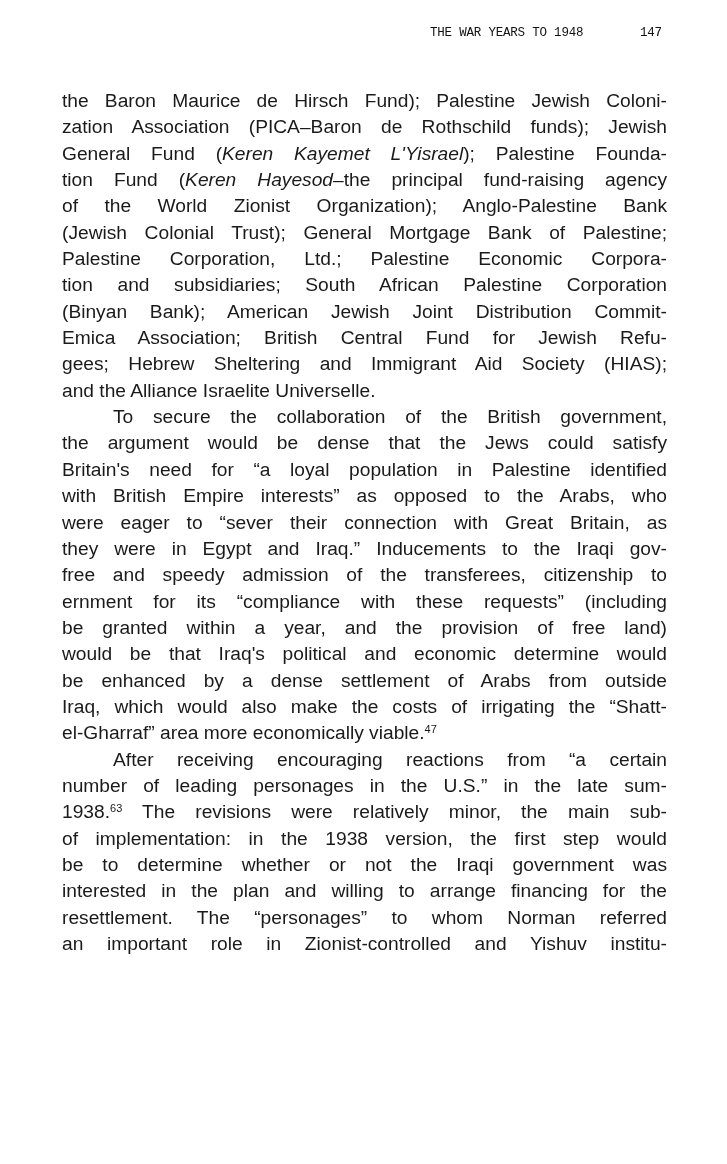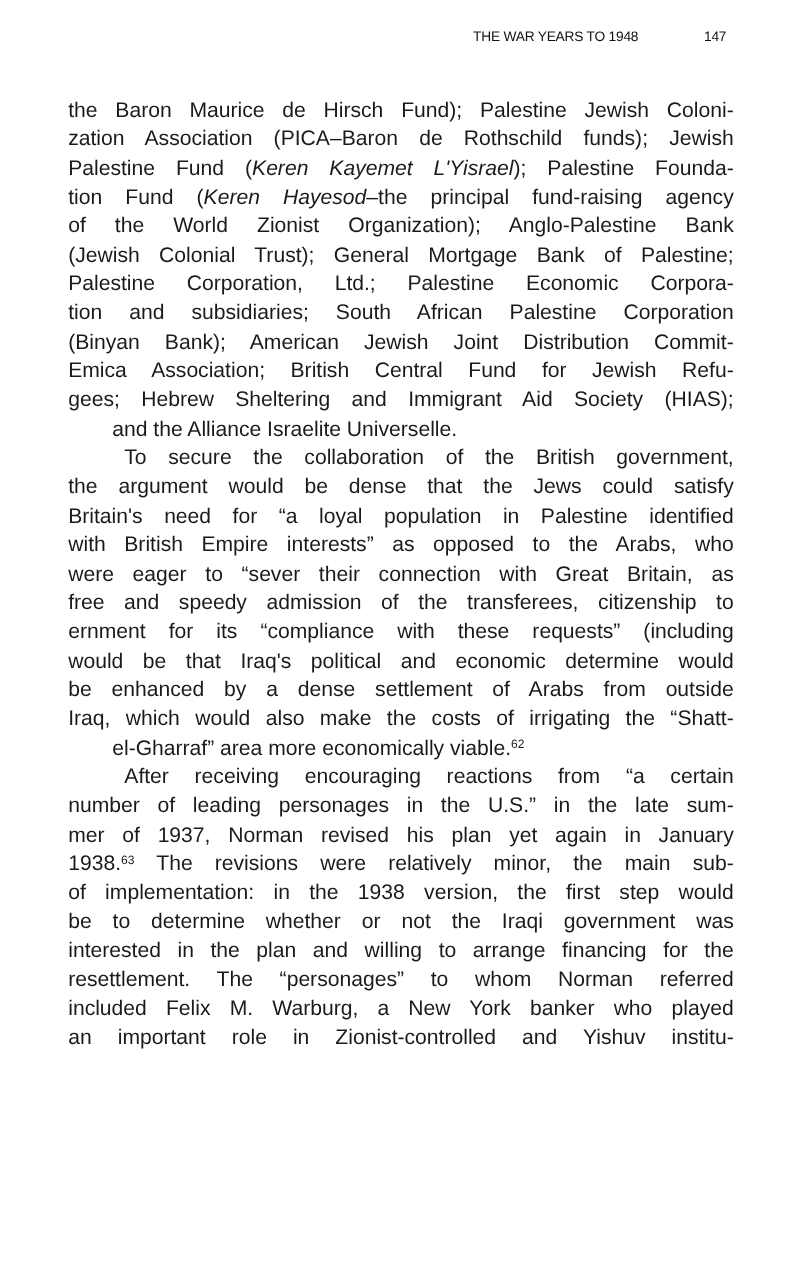--- a/index.html
+++ b/index.html
@@ -25,6 +25,7 @@
       letter-spacing: -0.2px;
       color: #111;
       white-space: nowrap;
+      font-family: Liberation Mono, monospace;
     }
     .running-head .rh-title {
       position: absolute;

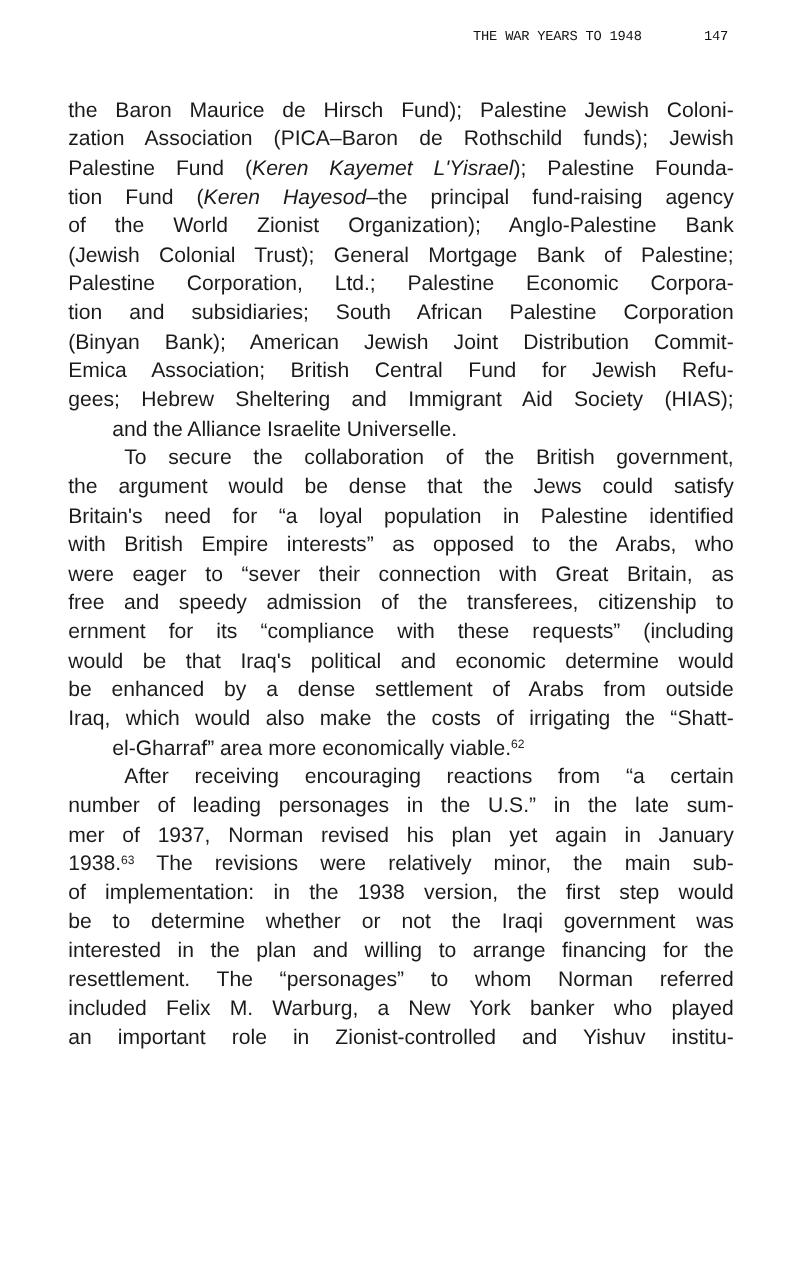--- a/index.html
+++ b/index.html
@@ -82,7 +82,7 @@
     <div>
       <span class="line"><span>the Baron Maurice de Hirsch Fund); Palestine Jewish Coloni-</span></span>
       <span class="line"><span>zation Association (PICA–Baron de Rothschild funds); Jewish</span></span>
-      <span class="line"><span>Palestine Fund (</span><span class="it">Keren Kayemet L'Yisrael</span><span>); Palestine Founda-</span></span>
+      <span class="line"><span>General Fund (</span><span class="it">Keren Kayemet L'Yisrael</span><span>); Palestine Founda-</span></span>
       <span class="line"><span>tion Fund (</span><span class="it">Keren Hayesod</span><span>–the principal fund-raising agency</span></span>
       <span class="line"><span>of the World Zionist Organization); Anglo-Palestine Bank</span></span>
       <span class="line"><span>(Jewish Colonial Trust); General Mortgage Bank of Palestine;</span></span>

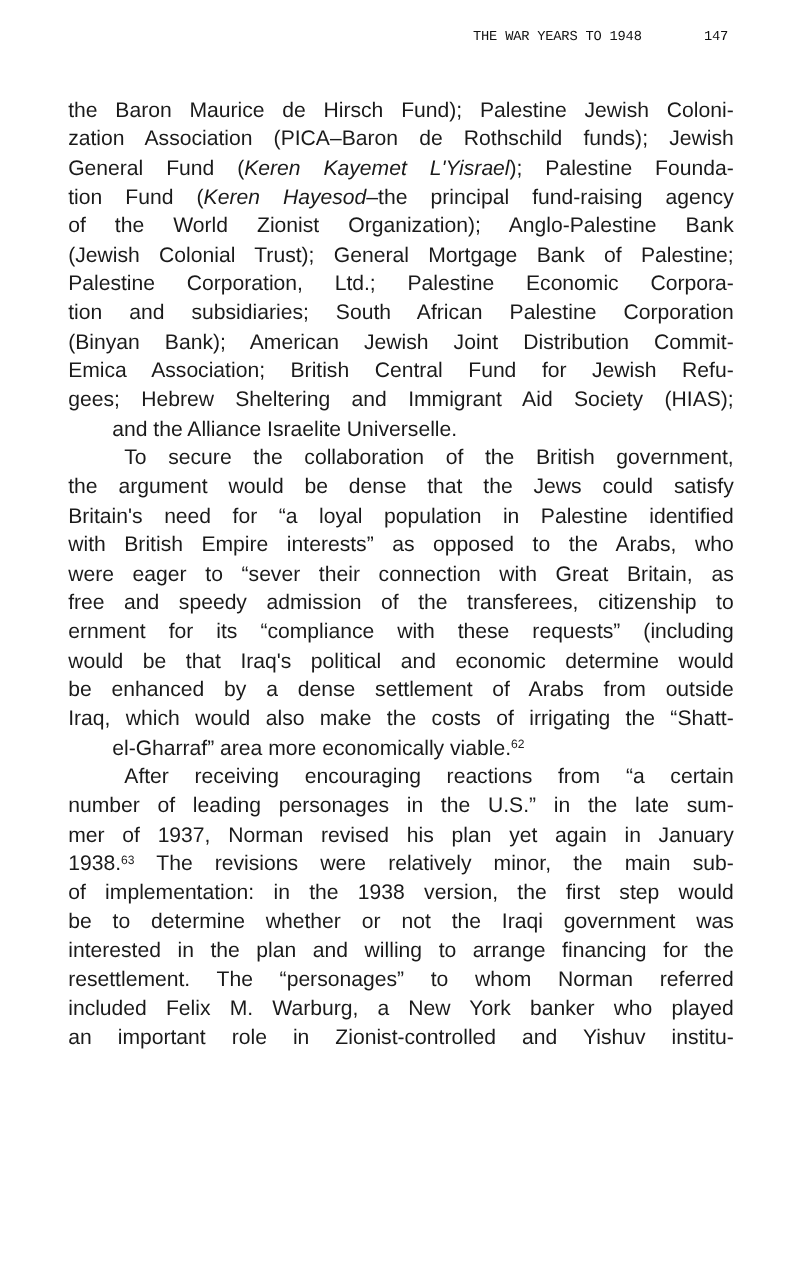--- a/index.html
+++ b/index.html
@@ -56,7 +56,6 @@
     .line.last {
       text-align-last: left;
       text-align: left;
-      margin-left: 40px;
     }
     .line.indent {
       padding-left: 51px;

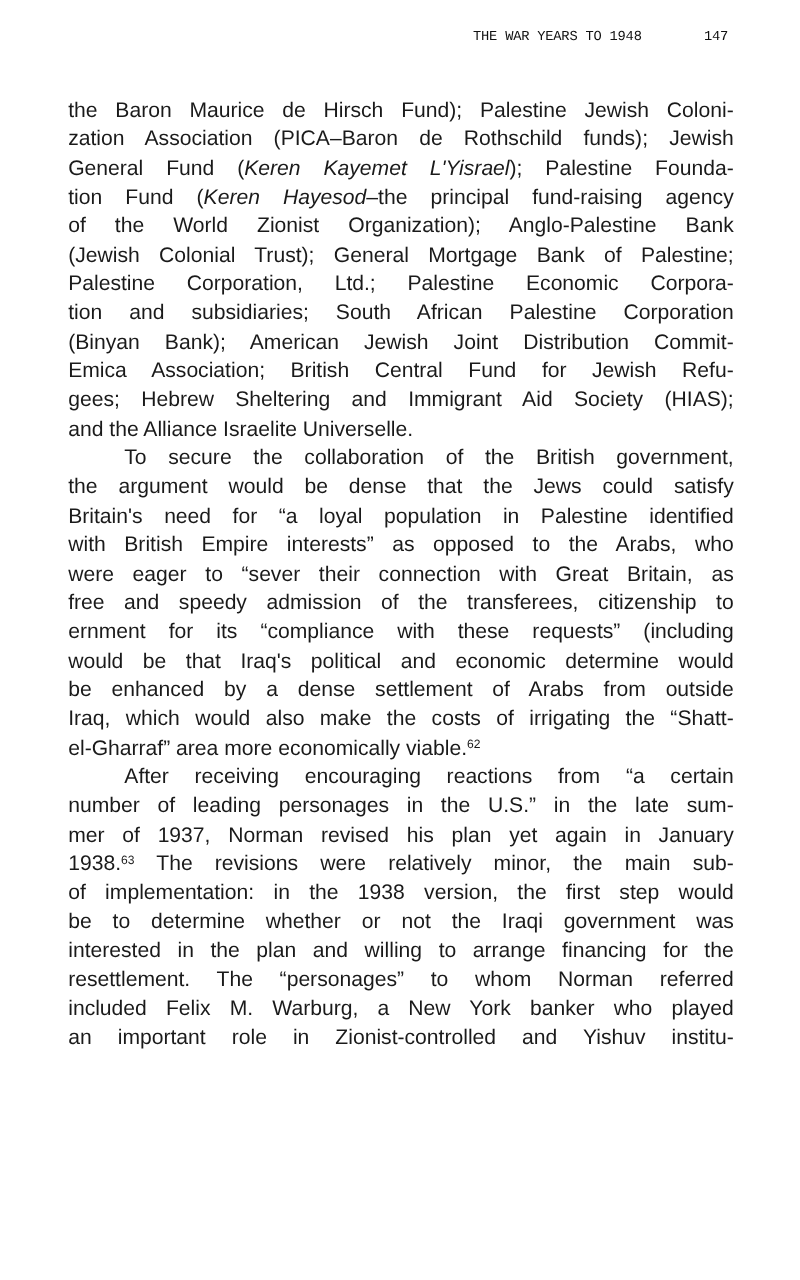--- a/index.html
+++ b/index.html
@@ -98,6 +98,7 @@
       <span class="line"><span>Britain's need for “a loyal population in Palestine identified</span></span>
       <span class="line"><span>with British Empire interests” as opposed to the Arabs, who</span></span>
       <span class="line"><span>were eager to “sever their connection with Great Britain, as</span></span>
+      <span class="line"><span>they were in Egypt and Iraq.” Inducements to the Iraqi gov-</span></span>
       <span class="line"><span>free and speedy admission of the transferees, citizenship to</span></span>
       <span class="line"><span>ernment for its “compliance with these requests” (including</span></span>
       <span class="line"><span>would be that Iraq's political and economic determine would</span></span>

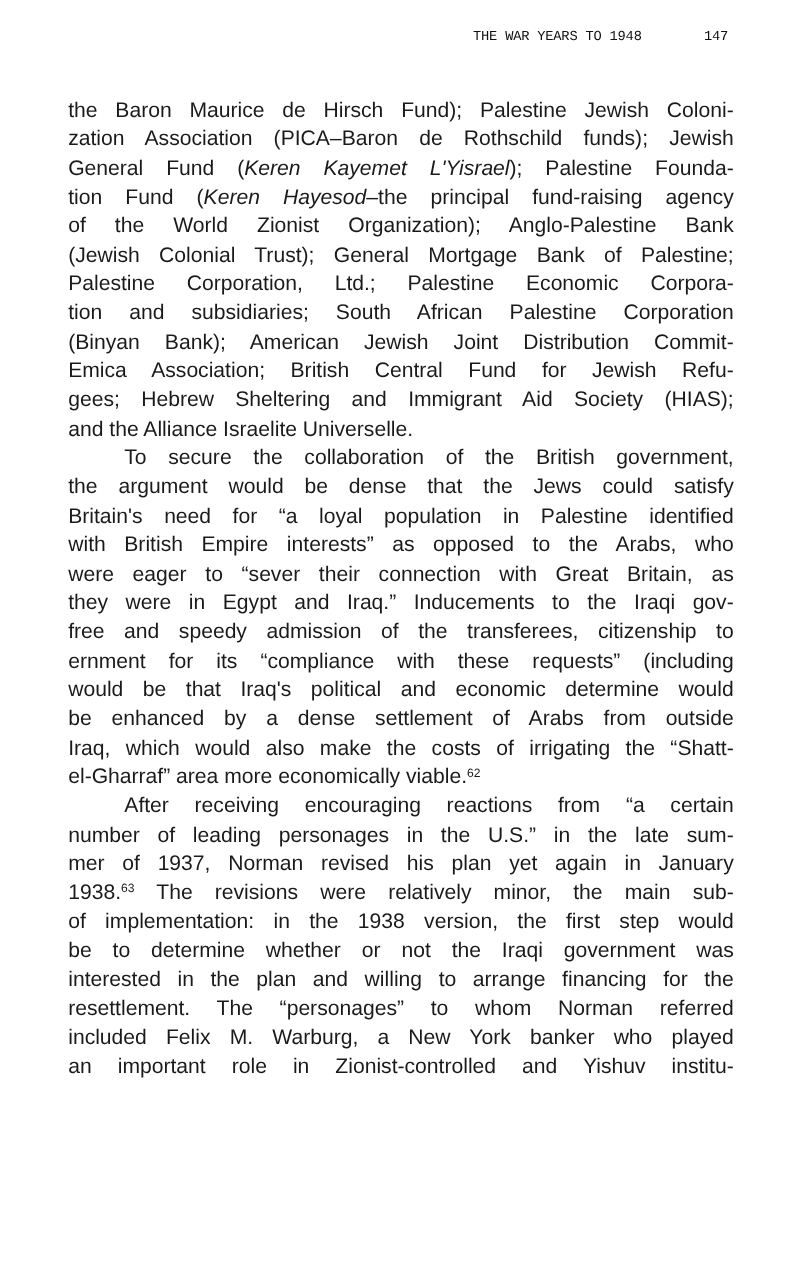--- a/index.html
+++ b/index.html
@@ -101,6 +101,7 @@
       <span class="line"><span>they were in Egypt and Iraq.” Inducements to the Iraqi gov-</span></span>
       <span class="line"><span>free and speedy admission of the transferees, citizenship to</span></span>
       <span class="line"><span>ernment for its “compliance with these requests” (including</span></span>
+      <span class="line"><span>be granted within a year, and the provision of free land)</span></span>
       <span class="line"><span>would be that Iraq's political and economic determine would</span></span>
       <span class="line"><span>be enhanced by a dense settlement of Arabs from outside</span></span>
       <span class="line"><span>Iraq, which would also make the costs of irrigating the “Shatt-</span></span>

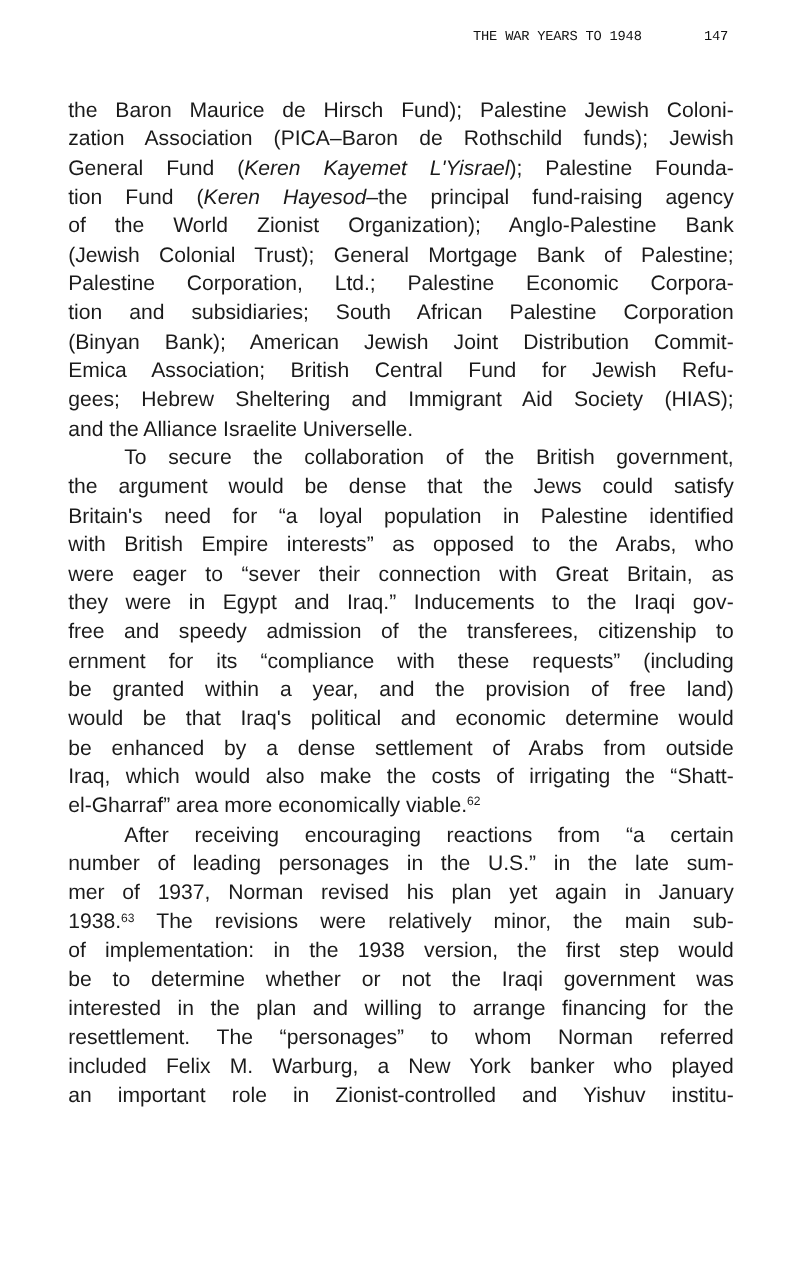--- a/index.html
+++ b/index.html
@@ -105,7 +105,7 @@
       <span class="line"><span>would be that Iraq's political and economic determine would</span></span>
       <span class="line"><span>be enhanced by a dense settlement of Arabs from outside</span></span>
       <span class="line"><span>Iraq, which would also make the costs of irrigating the “Shatt-</span></span>
-      <span class="line last"><span>el-Gharraf” area more economically viable.</span><sup class="fn">62</sup></span>
+      <span class="line last"><span>el-Gharraf” area more economically viable.</span><sup class="fn">47</sup></span>
     </div>
     <div>
       <span class="line indent"><span>After receiving encouraging reactions from “a certain</span></span>

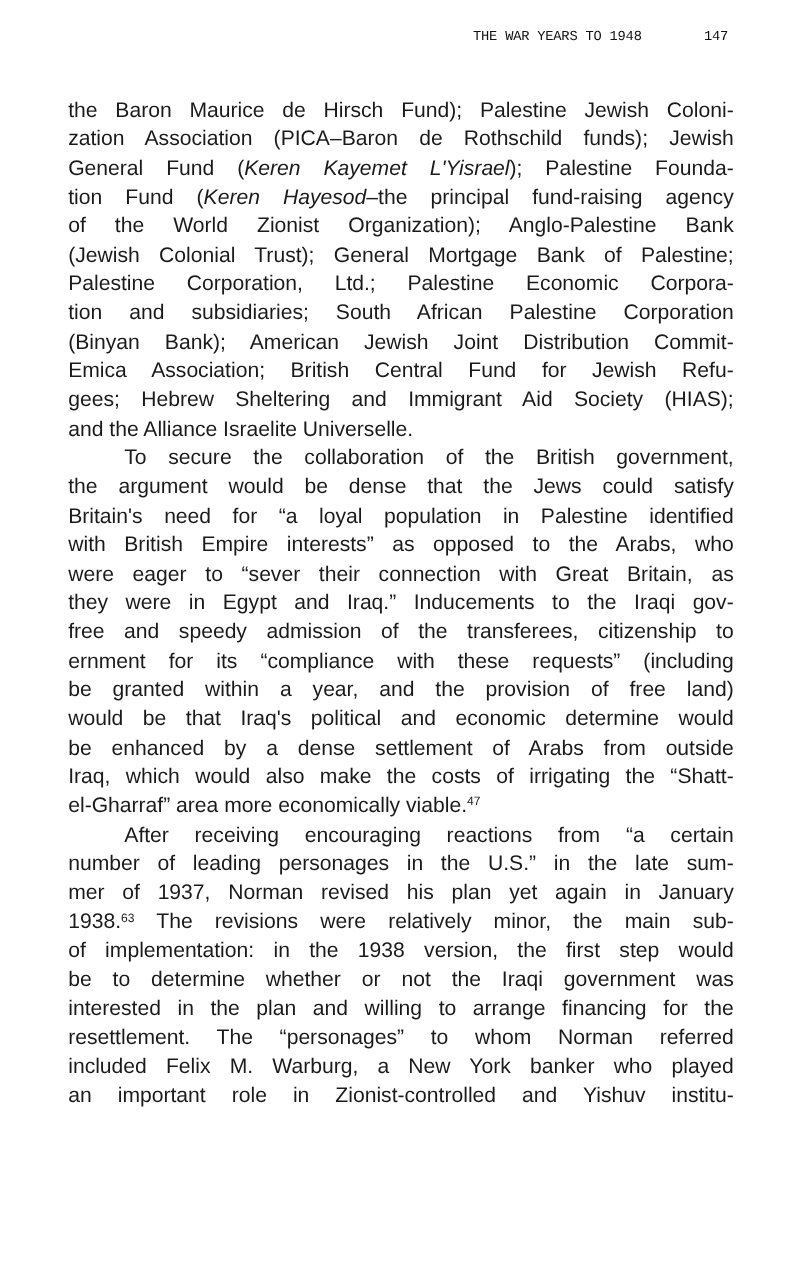--- a/index.html
+++ b/index.html
@@ -110,7 +110,6 @@
     <div>
       <span class="line indent"><span>After receiving encouraging reactions from “a certain</span></span>
       <span class="line"><span>number of leading personages in the U.S.” in the late sum-</span></span>
-      <span class="line"><span>mer of 1937, Norman revised his plan yet again in January</span></span>
       <span class="line"><span>1938.</span><sup class="fn">63</sup><span> The revisions were relatively minor, the main sub-</span></span>
       <span class="line"><span>of implementation: in the 1938 version, the first step would</span></span>
       <span class="line"><span>be to determine whether or not the Iraqi government was</span></span>

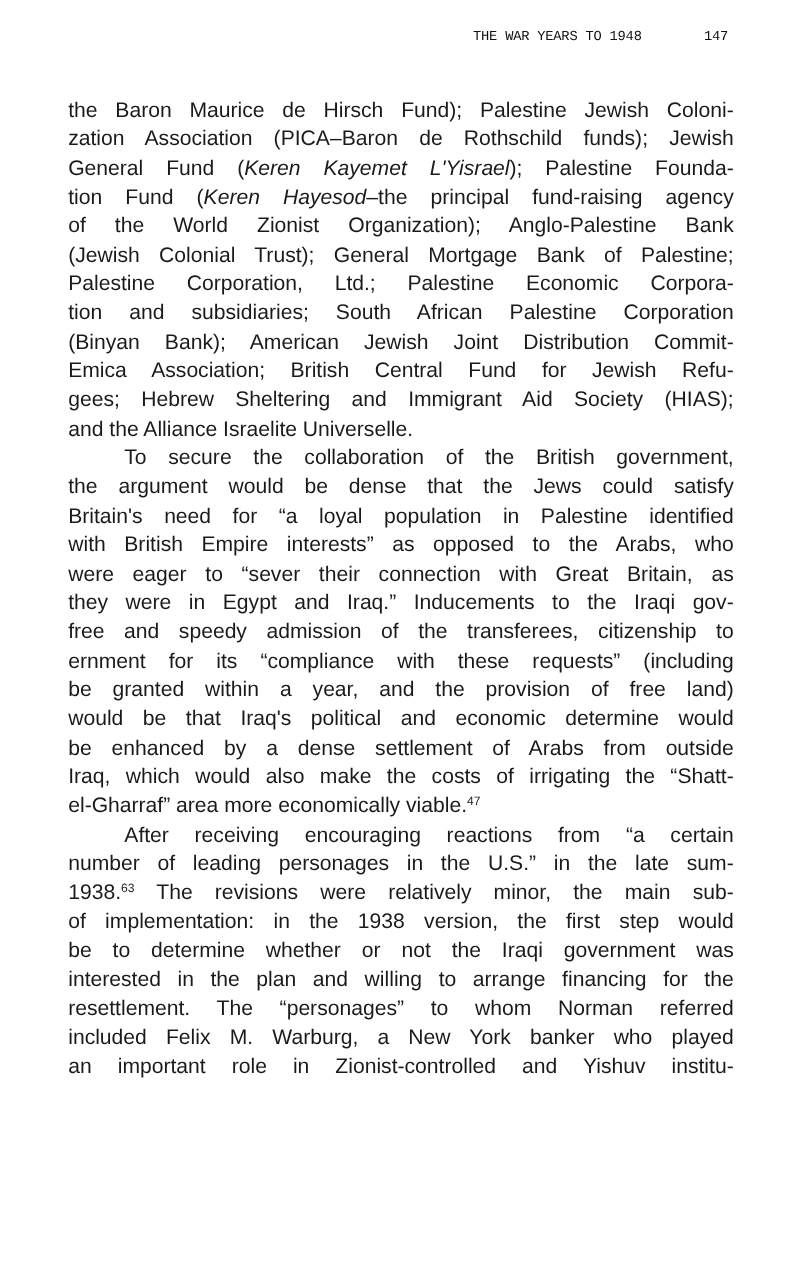--- a/index.html
+++ b/index.html
@@ -115,7 +115,6 @@
       <span class="line"><span>be to determine whether or not the Iraqi government was</span></span>
       <span class="line"><span>interested in the plan and willing to arrange financing for the</span></span>
       <span class="line"><span>resettlement. The “personages” to whom Norman referred</span></span>
-      <span class="line"><span>included Felix M. Warburg, a New York banker who played</span></span>
       <span class="line"><span>an important role in Zionist-controlled and Yishuv institu-</span></span>
     </div>
   </div>

